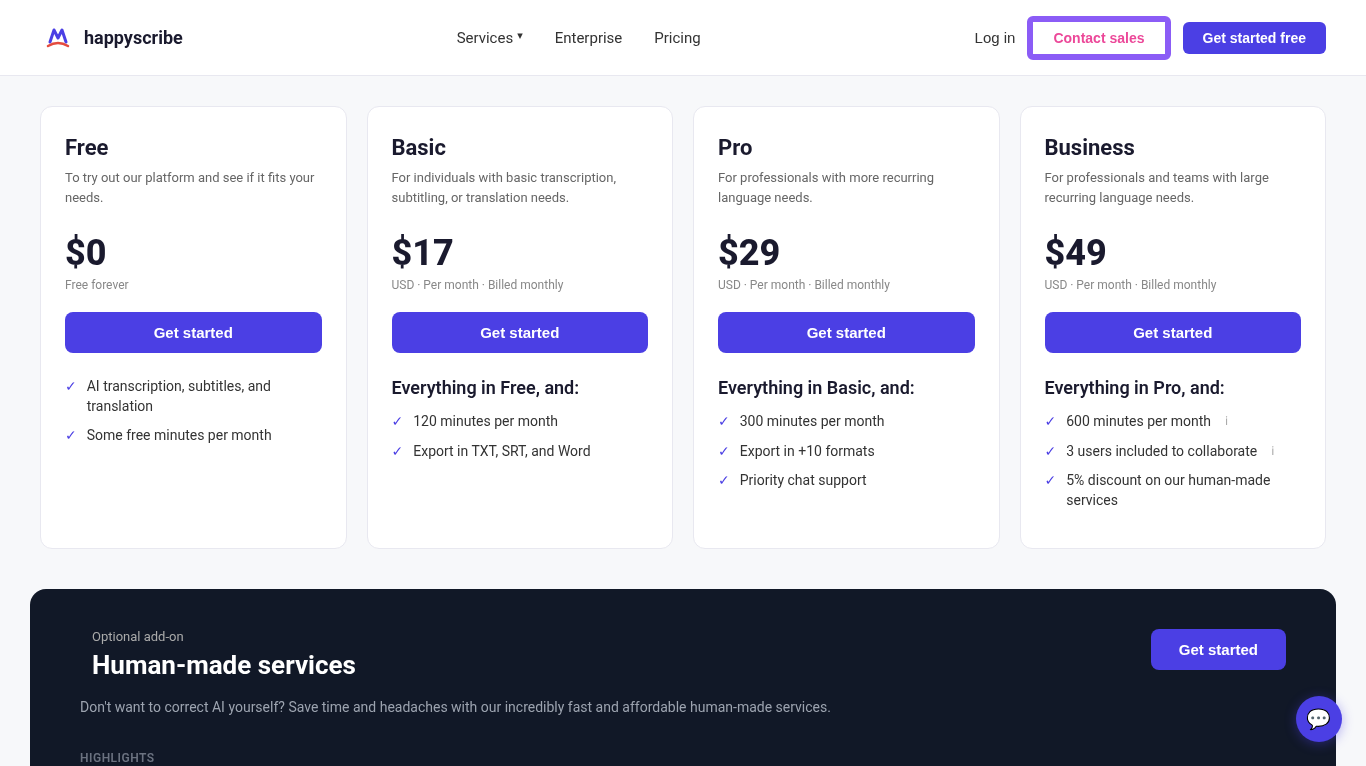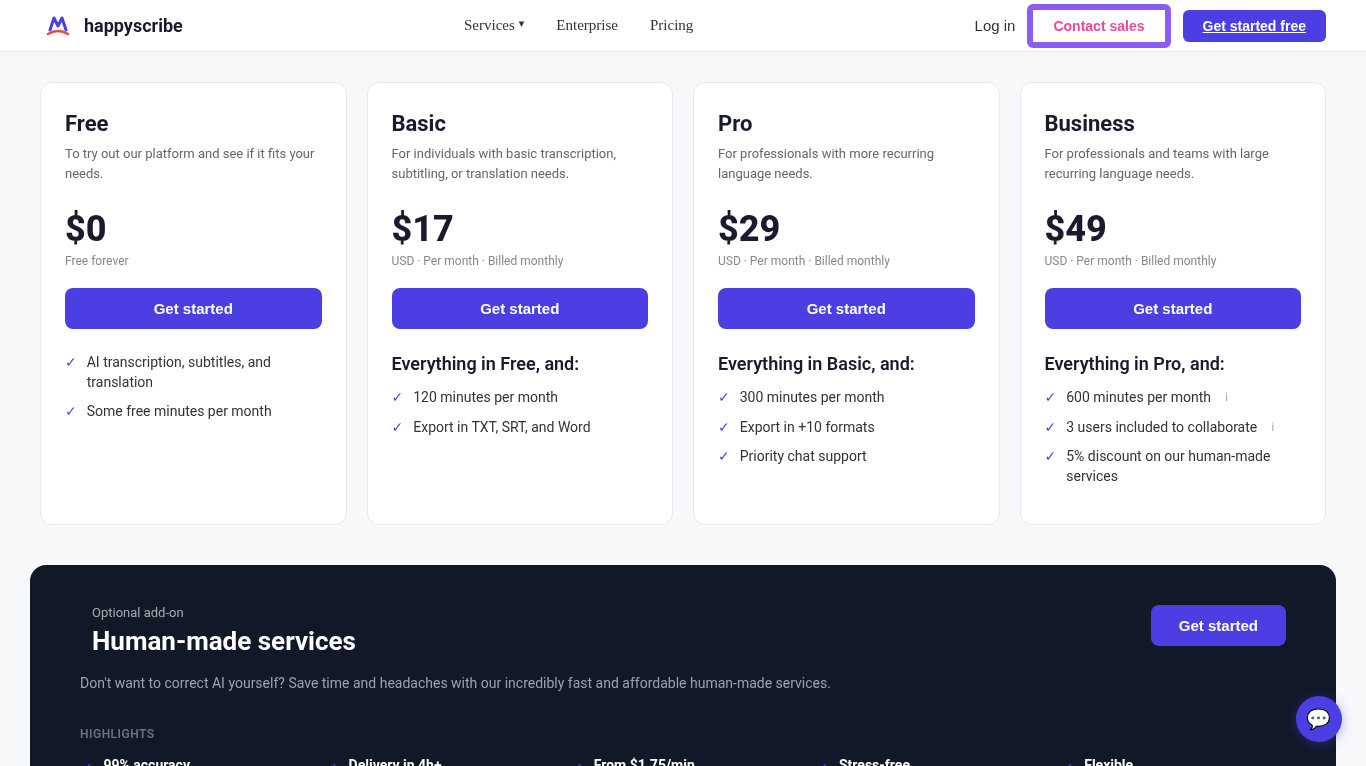--- a/index.html
+++ b/index.html
@@ -8,7 +8,7 @@
     
     nav {
       display: flex; align-items: center; justify-content: space-between;
-      padding: 0 40px; height: 52px; background: #fff;
+      padding: 0 40px; height: 76px; background: #fff;
       border-bottom: 1px solid #e8e8f0; position: sticky; top: 0; z-index: 10;
     }
     .logo-area { display: flex; align-items: center; gap: 8px; }

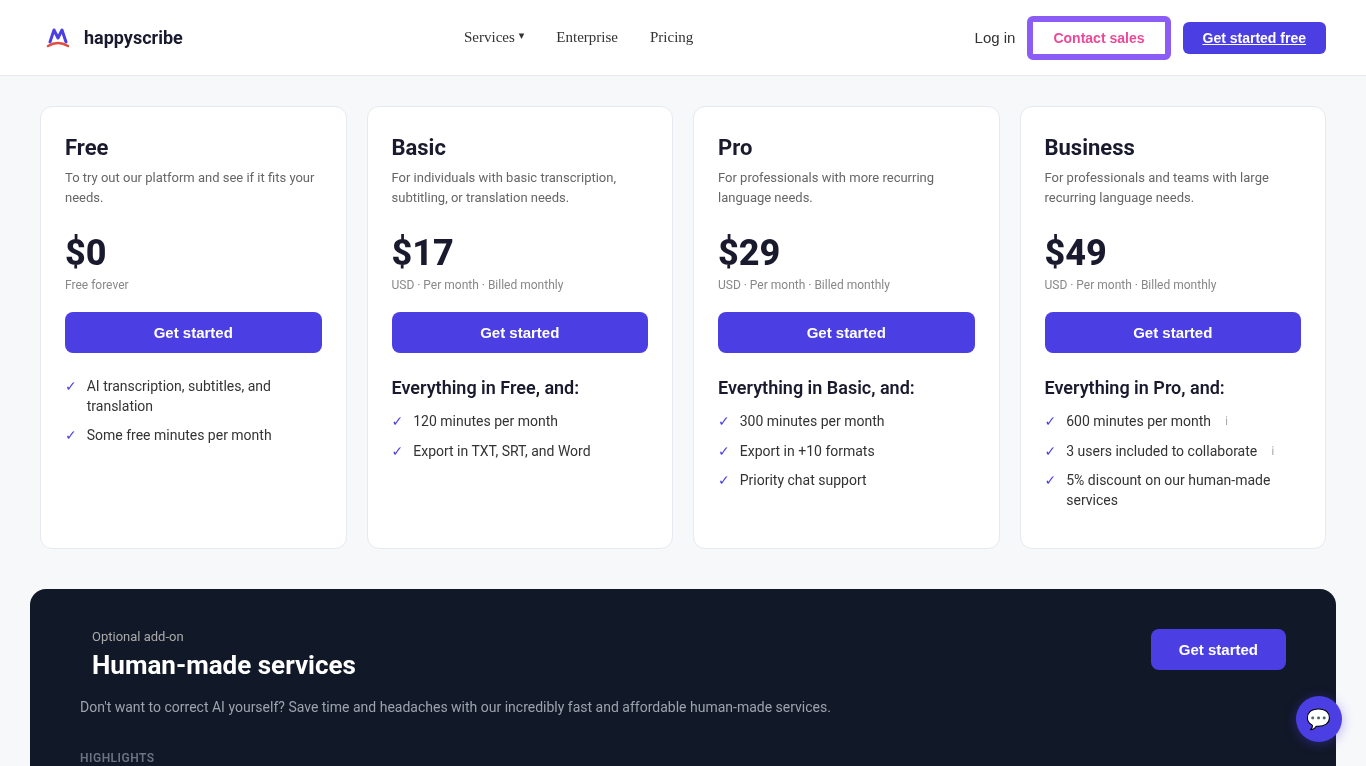--- a/index.html
+++ b/index.html
@@ -15,7 +15,7 @@
     .logo-icon { width: 36px; height: 36px; }
     .logo-text { font-size: 18px; font-weight: 700; color: #1a1a2e; }
     .nav-links { display: flex; align-items: center; gap: 32px; }
-    .nav-link { font-size: 15px; color: #333; cursor: pointer; display: flex; gap: 4px; font-family: Liberation Serif, serif; }
+    .nav-link { font-size: 15px; color: #333; cursor: pointer; display: flex; gap: 4px; }
     .nav-right { display: flex; align-items: center; gap: 12px; }
     .btn-log-in { font-size: 15px; color: #333; cursor: pointer; background: none; border: none; }
     .btn-contact { padding: 8px 20px; border: 6px solid #8b5cf6; border-radius: 6px; color: #ec4899; background: #fff; font-size: 14px; font-weight: 600; cursor: pointer; }

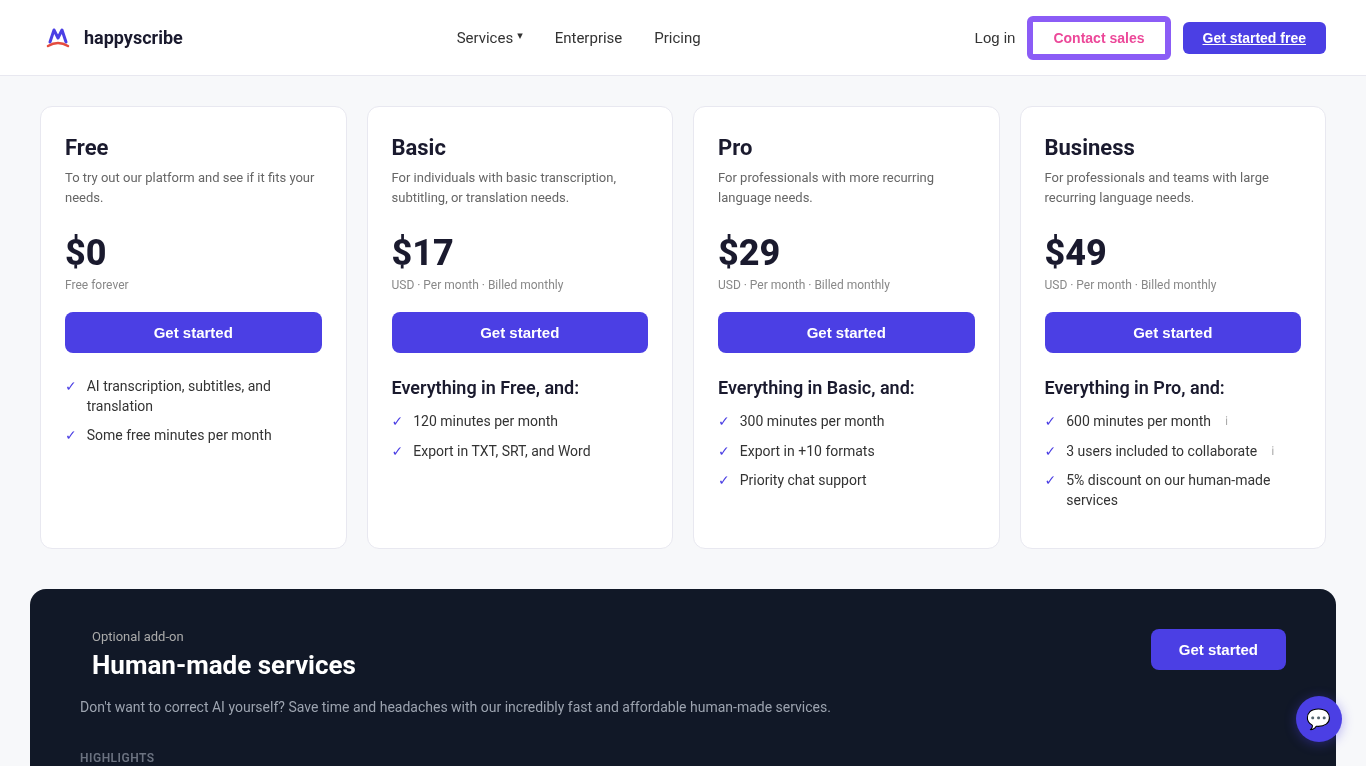--- a/index.html
+++ b/index.html
@@ -19,7 +19,7 @@
     .nav-right { display: flex; align-items: center; gap: 12px; }
     .btn-log-in { font-size: 15px; color: #333; cursor: pointer; background: none; border: none; }
     .btn-contact { padding: 8px 20px; border: 6px solid #8b5cf6; border-radius: 6px; color: #ec4899; background: #fff; font-size: 14px; font-weight: 600; cursor: pointer; }
-    .btn-get-started-nav { padding: 8px 20px; background: #4b3fe4; color: #fff; border: none; border-radius: 6px; font-size: 14px; font-weight: 600; cursor: pointer; text-decoration: underline; }
+    .btn-get-started-nav { padding: 8px 20px; background: #4b3fe4; color: #fff; border: none; border-radius: 6px; font-size: 14px; font-weight: 600; cursor: pointer; }
 
     
     .pricing-section { padding: 30px 40px 40px; background: #f7f8fa; }

